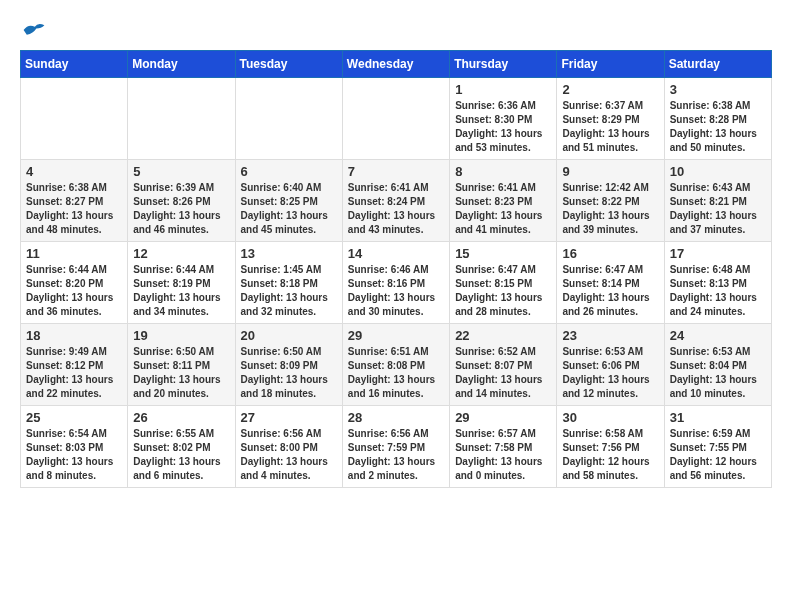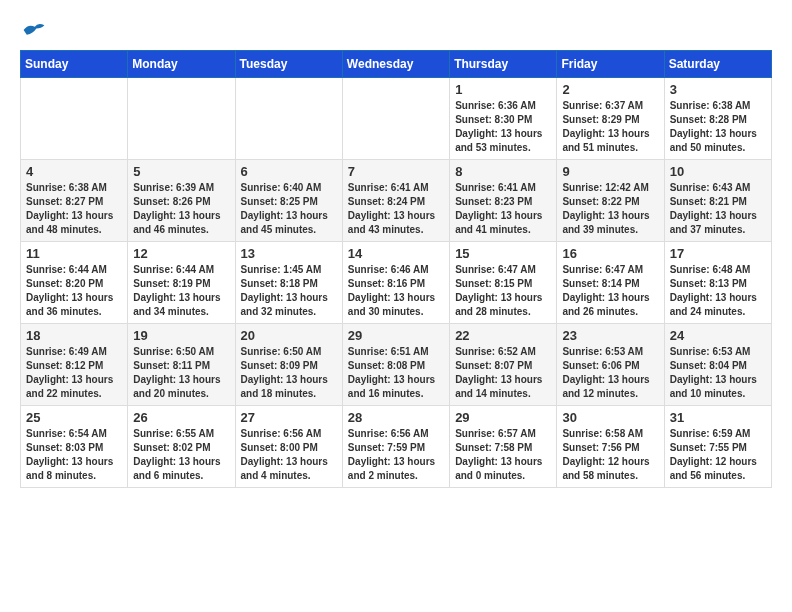--- a/index.html
+++ b/index.html
@@ -260,7 +260,7 @@
       <tr>
         <td>
           <span class="day-number">18</span>
-          <div class="day-info">Sunrise: 6:49 AM
+          <div class="day-info">Sunrise: 9:49 AM
 Sunset: 8:12 PM
 Daylight: 13 hours
 and 22 minutes.</div>

